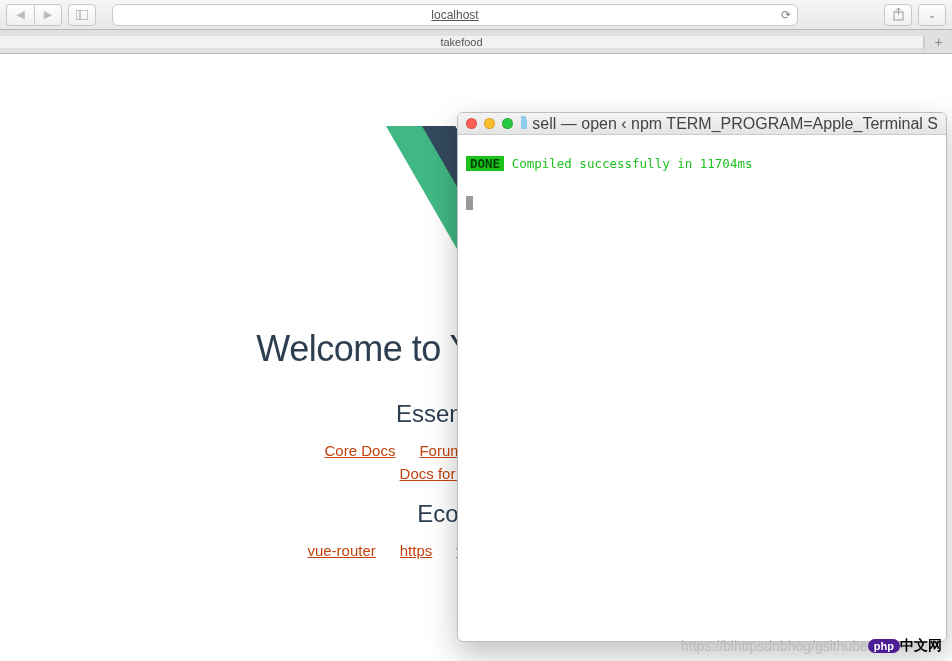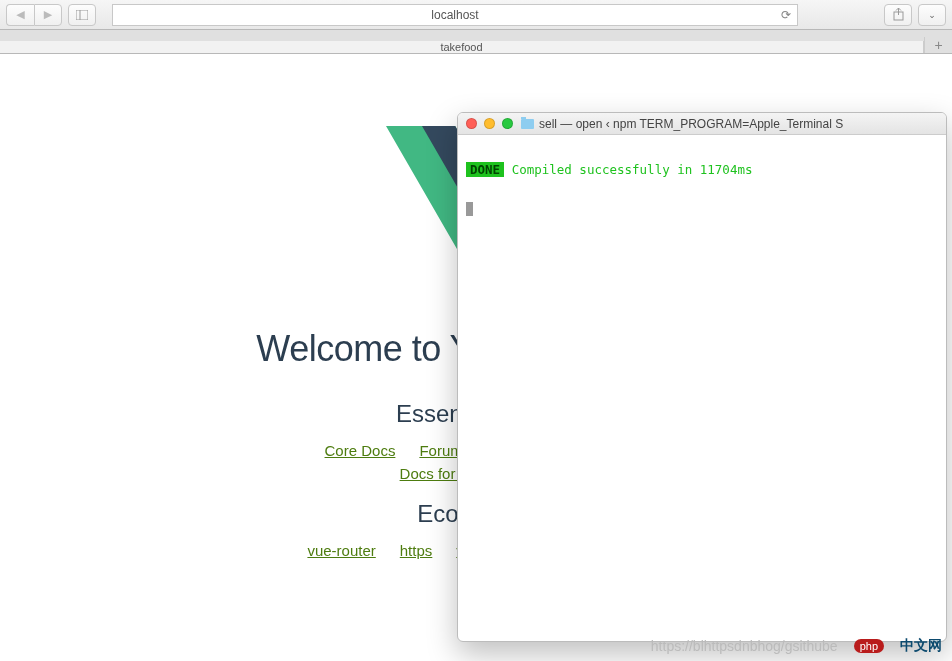--- a/index.html
+++ b/index.html
@@ -43,7 +43,7 @@
       height: 22px;
       background: #fff;
       border: 1px solid #c8c8c8;
-      border-radius: 0;
+      border-radius: 6px;
       display: flex;
       align-items: center;
       padding: 0 8px;
@@ -51,6 +51,7 @@
       font-size: 12px;
       color: #555;
       position: relative;
+      text-decoration: underline;
     }
     .address-bar .url-text { margin: 0 auto; }
     .reload-btn {

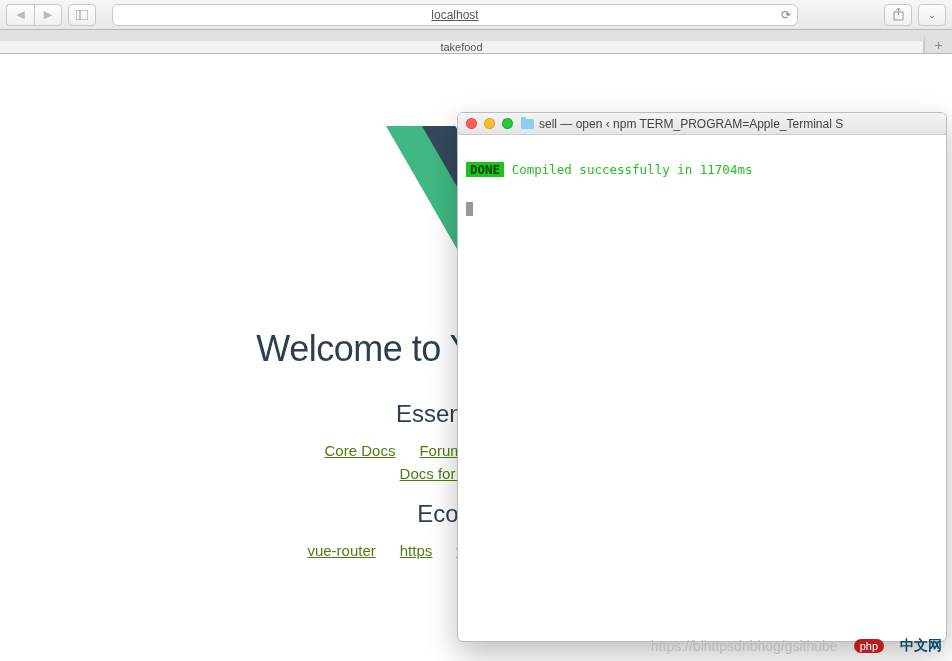--- a/index.html
+++ b/index.html
@@ -73,7 +73,7 @@
       background: #e0e0e0;
       border-bottom: 1px solid #b8b8b8;
       display: flex;
-      align-items: flex-end;
+      align-items: center;
     }
     .tab {
       flex: 1;

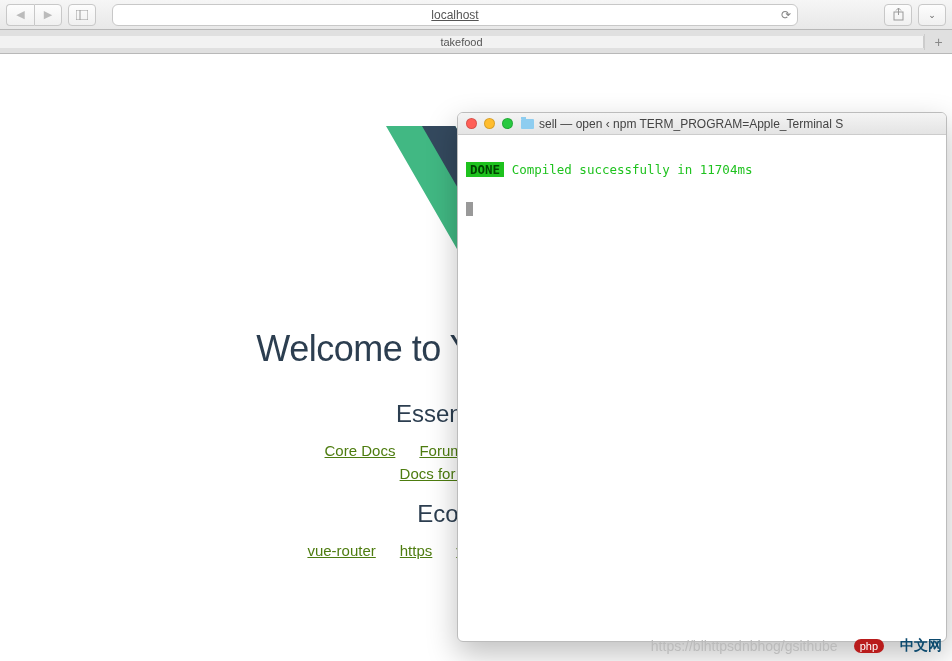--- a/index.html
+++ b/index.html
@@ -154,7 +154,7 @@
     .tl.green { background: #28c940; }
     .term-title {
       flex: 1;
-      font-size: 12px;
+      font-size: 16px;
       color: #444;
       display: flex;
       align-items: center;

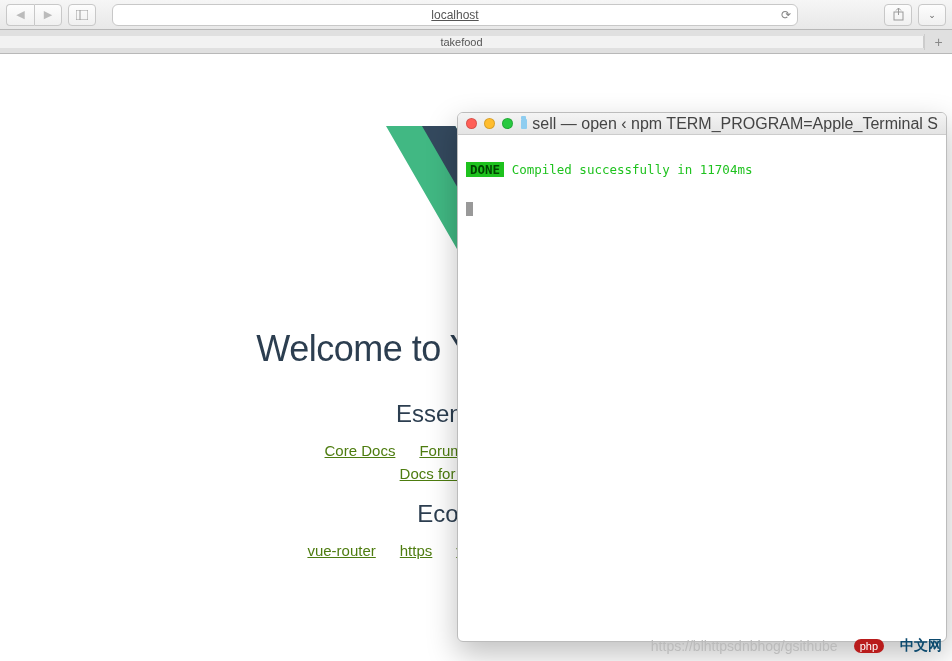--- a/index.html
+++ b/index.html
@@ -176,7 +176,7 @@
       border-radius: 1px 1px 0 0;
     }
     .term-body {
-      padding: 24px 8px;
+      padding: 18px 8px;
       font-family: "Menlo", "Consolas", monospace;
       font-size: 12.5px;
       line-height: 1.8;

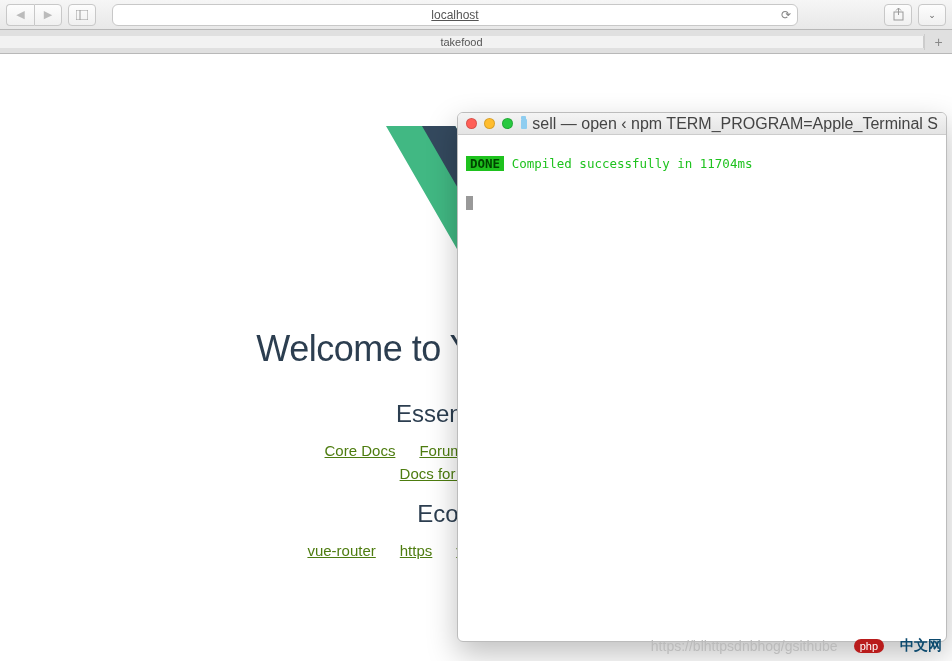--- a/index.html
+++ b/index.html
@@ -122,7 +122,7 @@
       margin-bottom: 6px;
     }
     .page a {
-      color: #4d7c0f;
+      color: #c2410c;
       font-size: 15px;
     }
     

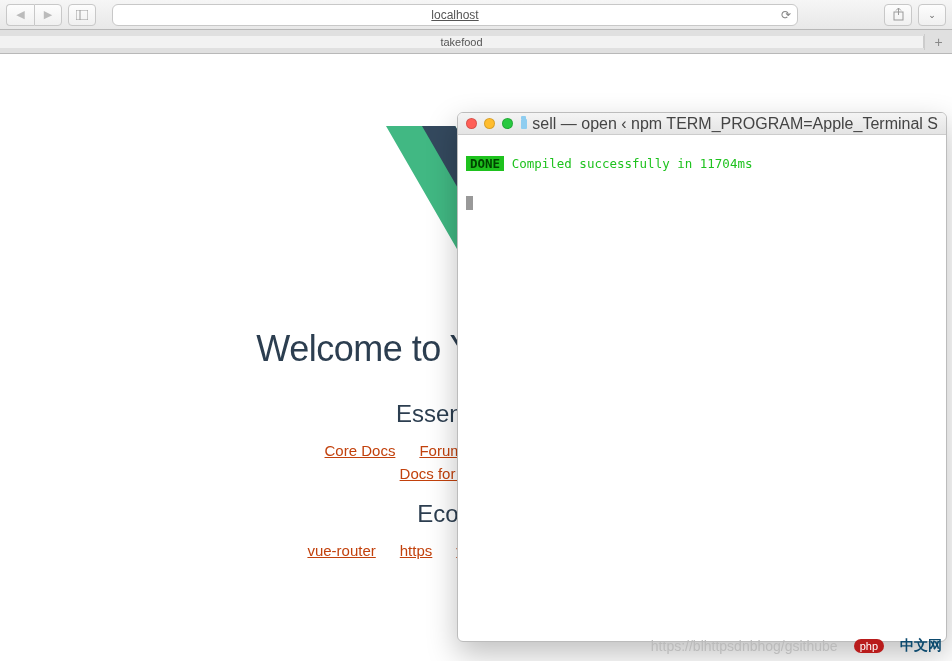--- a/index.html
+++ b/index.html
@@ -204,7 +204,7 @@
       color: #bbb;
       display: flex;
       align-items: center;
-      gap: 16px;
+      gap: 0;
     }
     .watermark .php-badge {
       background: #b91c1c;

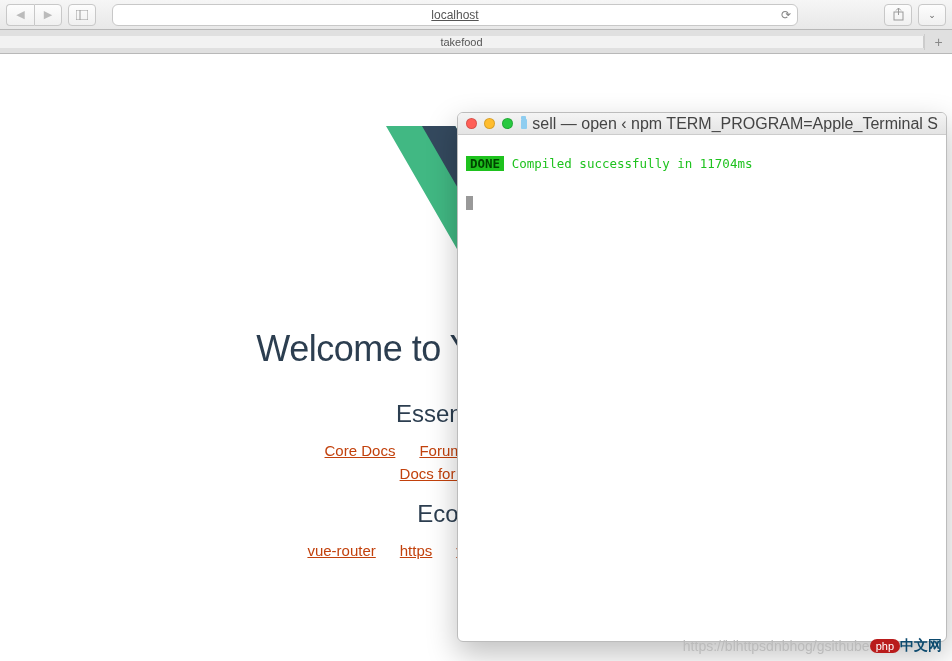--- a/index.html
+++ b/index.html
@@ -207,12 +207,12 @@
       gap: 0;
     }
     .watermark .php-badge {
-      background: #b91c1c;
+      background: #4c1d95;
       color: #fff;
       border-radius: 10px;
       padding: 1px 6px;
       font-size: 11px;
-      font-weight: normal;
+      font-weight: bold;
     }
     .watermark .cn { color: #0c4a6e; font-weight: bold; font-family: Liberation Mono, monospace; }
   </style>

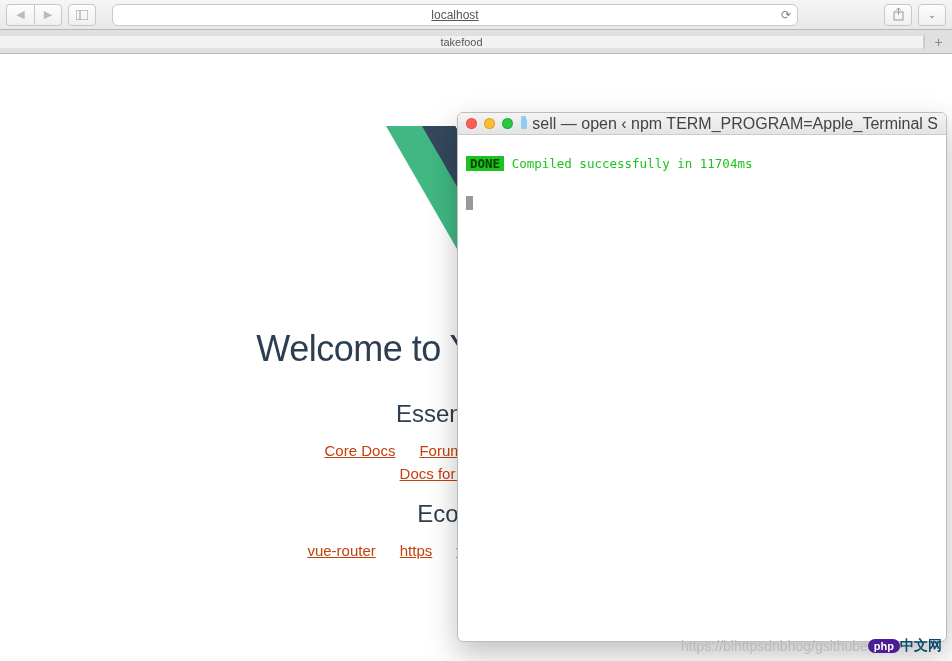--- a/index.html
+++ b/index.html
@@ -214,7 +214,7 @@
       font-size: 11px;
       font-weight: bold;
     }
-    .watermark .cn { color: #0c4a6e; font-weight: bold; font-family: Liberation Mono, monospace; }
+    .watermark .cn { color: #000000; font-weight: bold; font-family: Liberation Mono, monospace; }
   </style>
 </head>
 <body>

